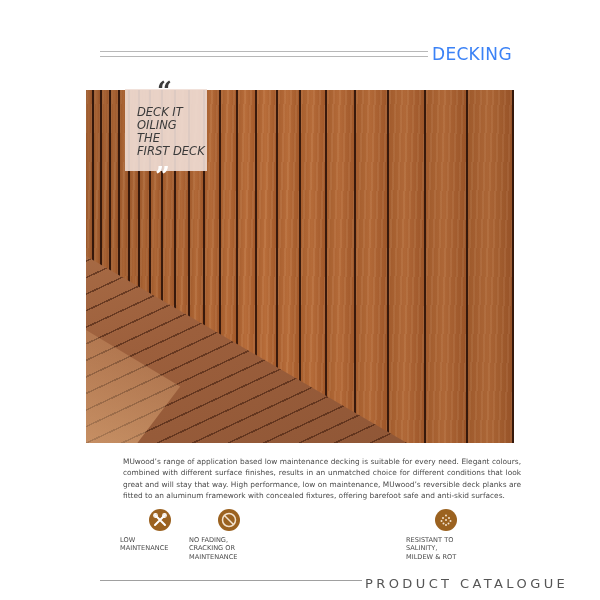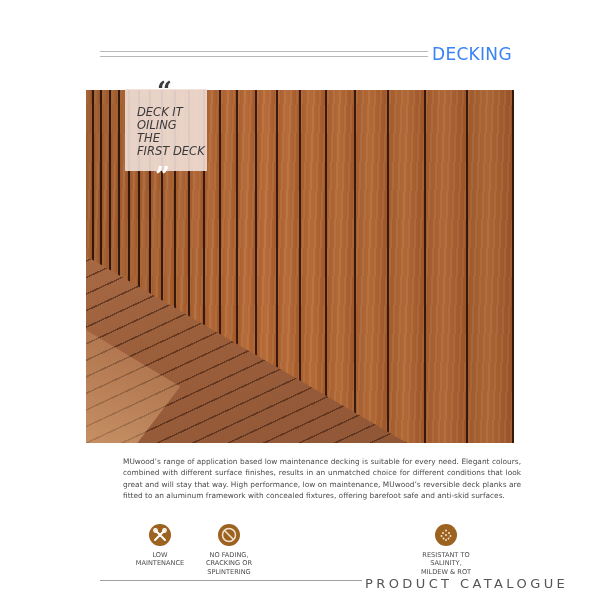--- a/index.html
+++ b/index.html
@@ -64,7 +64,7 @@
       color:#4a4a4a; text-align:justify; font-family:"DejaVu Sans", sans-serif;margin-left:23px;
     }
     .features { position:absolute; left:120px; top:509px; width:360px; height:60px; }
-    .feature { position:absolute; top:15px; width:80px; text-align:center; }
+    .feature { position:absolute; top:0; width:80px; }
     .feature .icon {
       width:22px; height:22px; border-radius:50%; background:#9b6220; margin:0 auto;
       display:flex; align-items:center; justify-content:center;

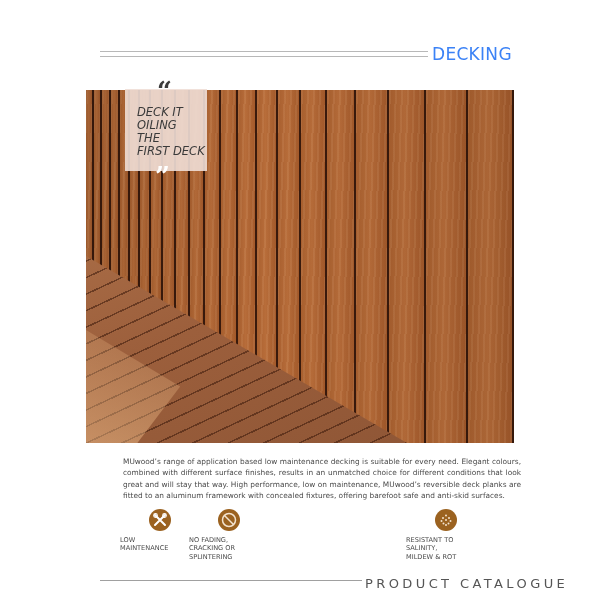--- a/index.html
+++ b/index.html
@@ -150,7 +150,7 @@
     </div>
     <div class="label">NO FADING,
 CRACKING OR
-SPLINTERING</div>
+MAINTENANCE</div>
   </div>
   <div class="feature" style="left:286px">
     <div class="icon">

